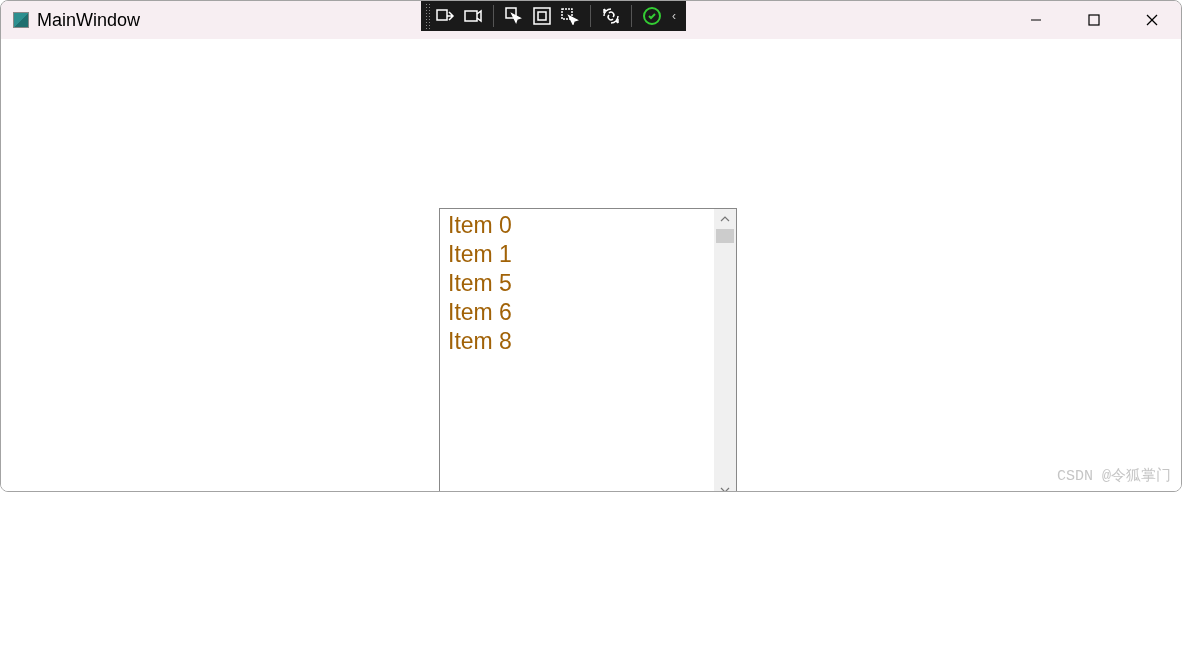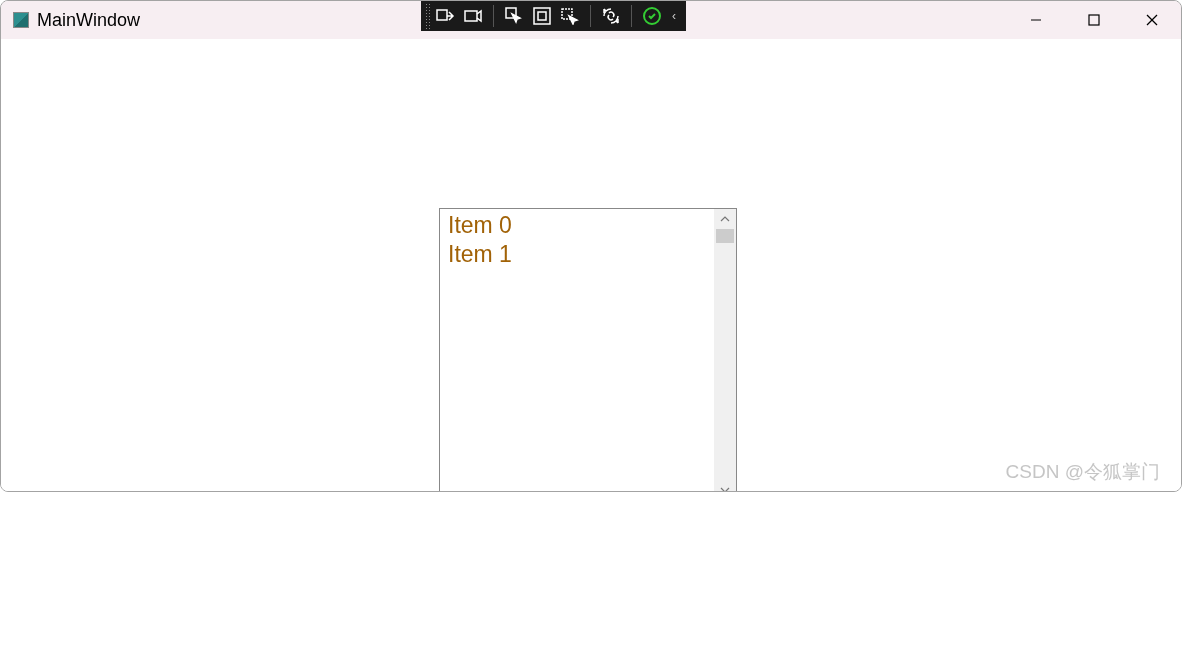--- a/index.html
+++ b/index.html
@@ -120,6 +120,7 @@
       <div class="items">
         <div class="list-item">Item 0</div>
         <div class="list-item">Item 1</div>
+        <div class="list-item">Item 5</div>
       </div>
       <div class="scrollbar">
         <div class="scroll-up">

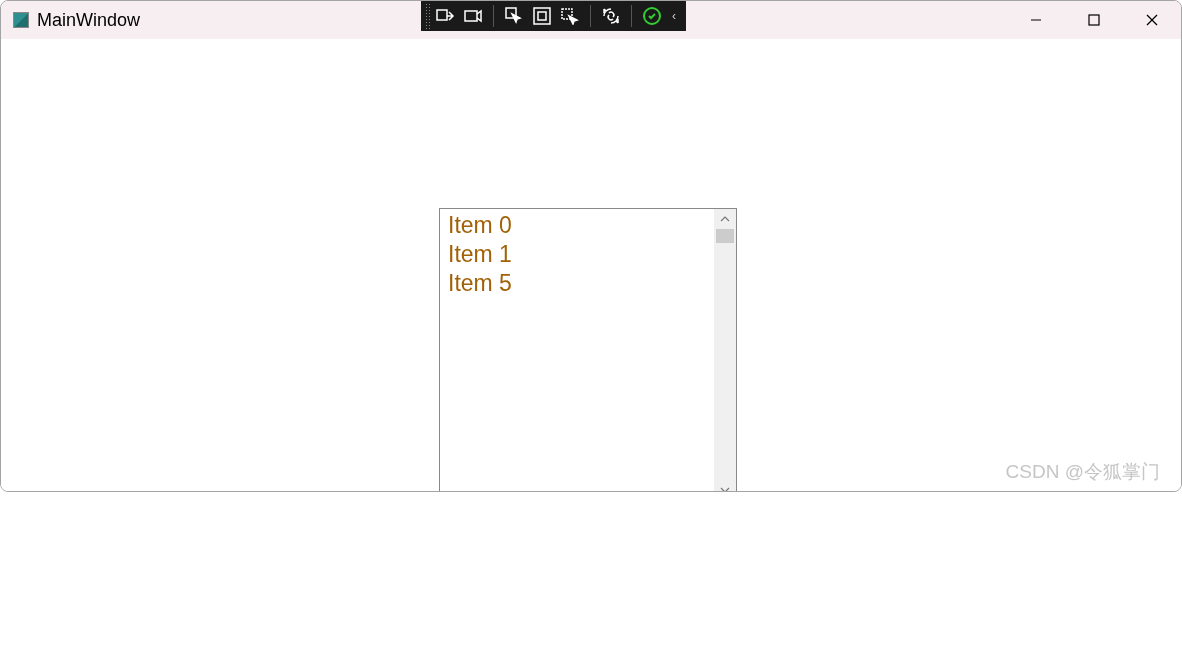--- a/index.html
+++ b/index.html
@@ -121,6 +121,7 @@
         <div class="list-item">Item 0</div>
         <div class="list-item">Item 1</div>
         <div class="list-item">Item 5</div>
+        <div class="list-item">Item 6</div>
       </div>
       <div class="scrollbar">
         <div class="scroll-up">

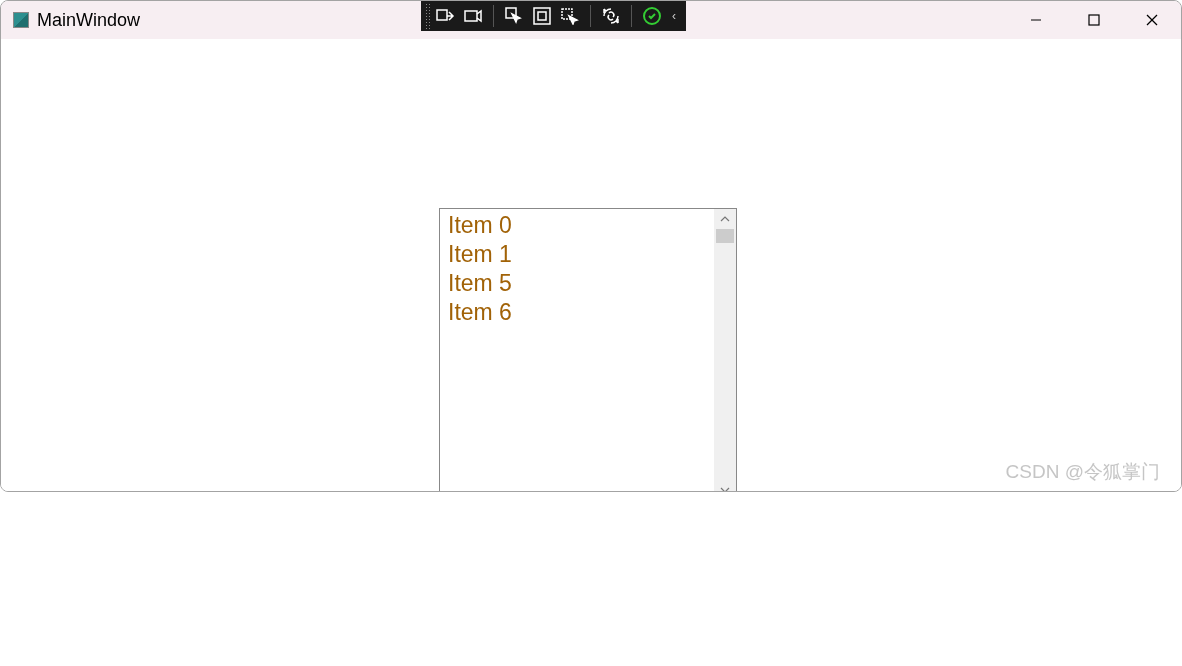--- a/index.html
+++ b/index.html
@@ -122,6 +122,7 @@
         <div class="list-item">Item 1</div>
         <div class="list-item">Item 5</div>
         <div class="list-item">Item 6</div>
+        <div class="list-item">Item 8</div>
       </div>
       <div class="scrollbar">
         <div class="scroll-up">

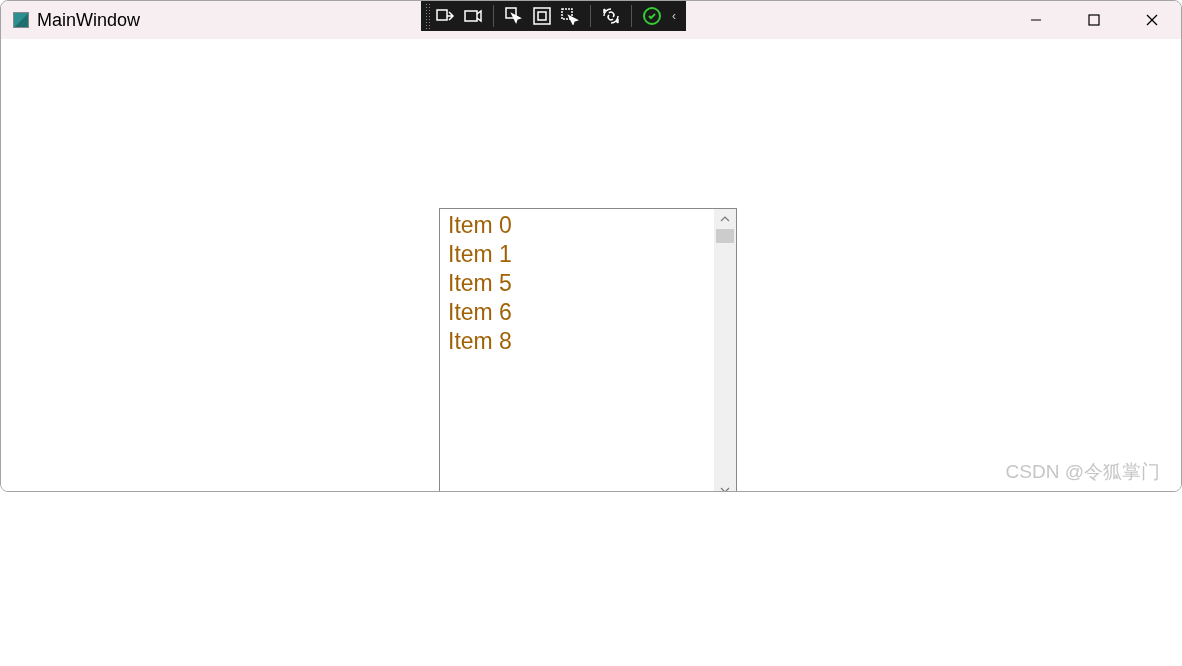--- a/index.html
+++ b/index.html
@@ -34,7 +34,7 @@
   .scroll-down{position:absolute;bottom:0;left:0;right:0;}
   .scroll-thumb { position:absolute; top:20px; left:2px; right:2px; height:14px; background:#ccc;}
   
-  .watermark { position:absolute; right:21px; bottom:6px; font-size:19px; color:rgba(140,140,140,.5); font-family:Liberation Sans, sans-serif;}
+  .watermark { position:absolute; right:10px; bottom:6px; font-size:15px; color:rgba(140,140,140,.5); font-family:Liberation Mono, monospace;}
 </style>
 </head>
 <body>

